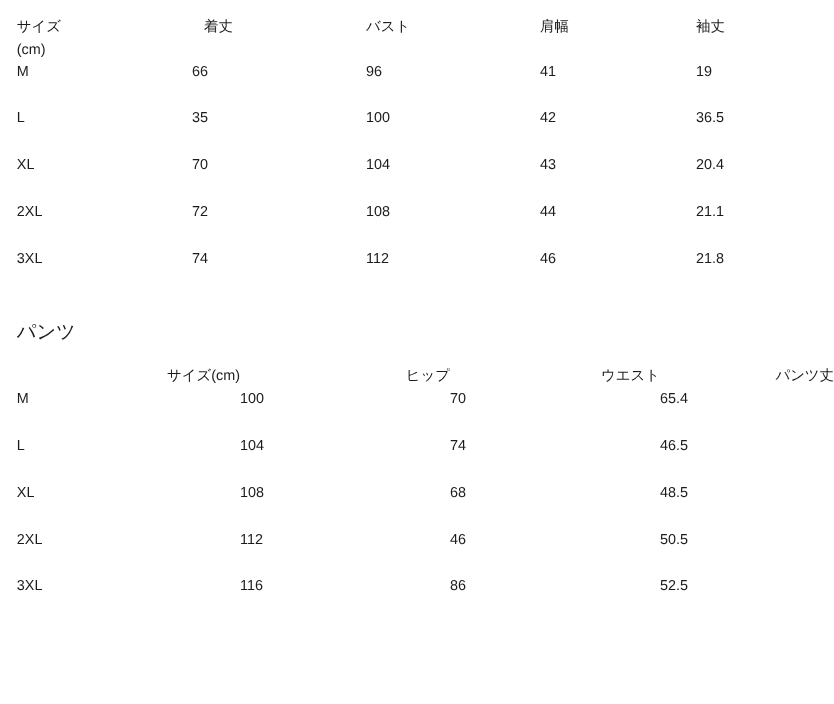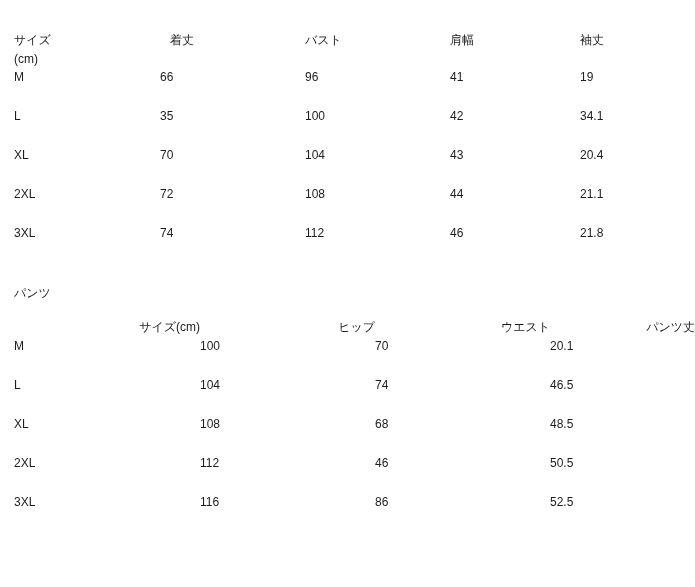--- a/index.html
+++ b/index.html
@@ -40,7 +40,7 @@
   }
 
   
-  .tops-table { margin-top: 18px; }
+  .tops-table { margin-top: 0; }
   .tops-table col.c0 { width: 160px; }
   .tops-table col.c1 { width: 145px; }
   .tops-table col.c2 { width: 145px; }

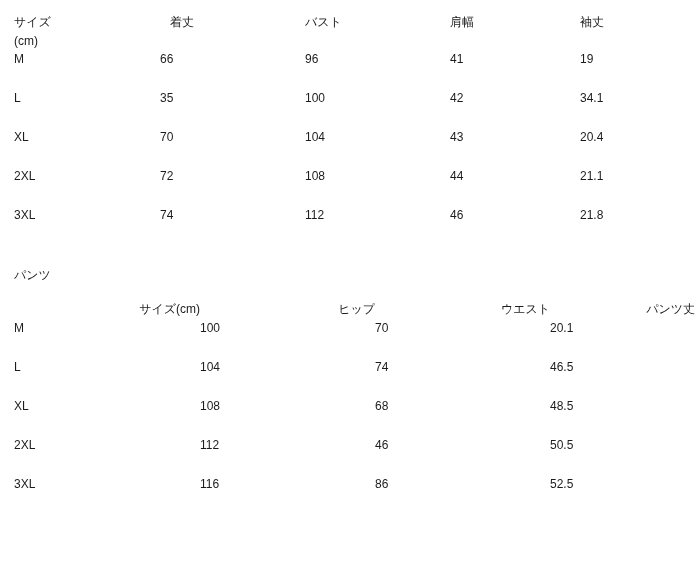--- a/index.html
+++ b/index.html
@@ -126,7 +126,7 @@
         <td class="offset-cell">35</td>
         <td>100</td>
         <td>42</td>
-        <td>34.1</td>
+        <td>36.5</td>
       </tr>
       <tr>
         <td>XL</td>

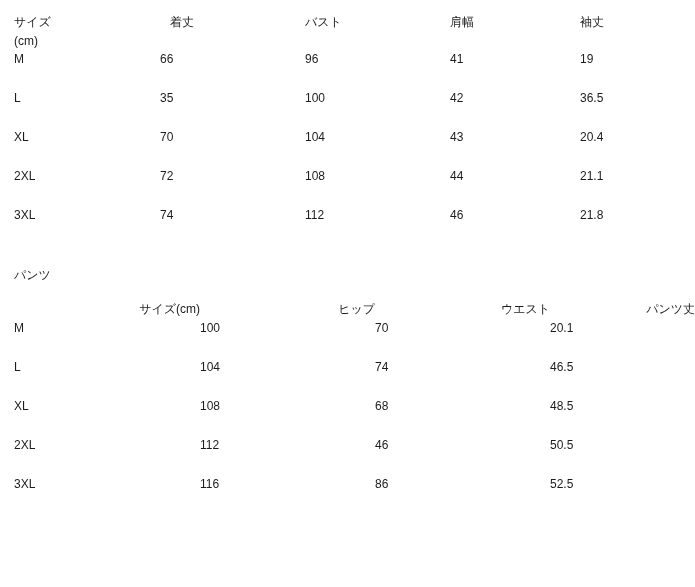--- a/index.html
+++ b/index.html
@@ -64,7 +64,7 @@
   
   .section-title {
     padding-left: 14px;
-    font-size: 12px;
+    font-size: 16px;
     color: #1c1c1c;
   }
 

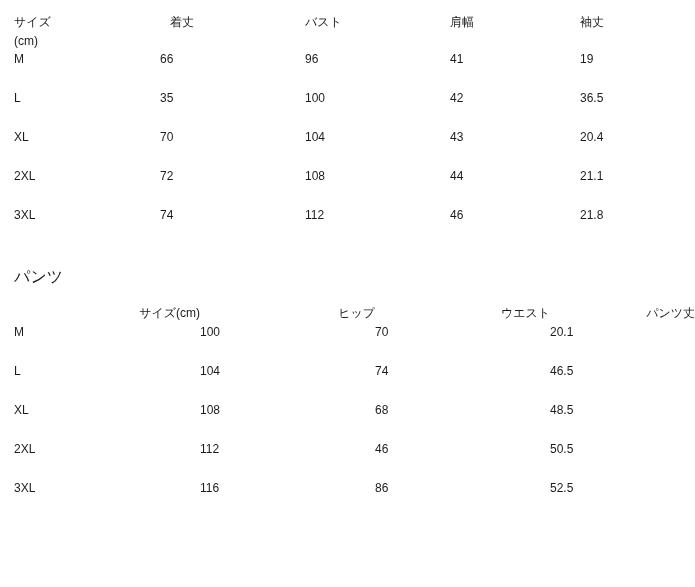--- a/index.html
+++ b/index.html
@@ -178,7 +178,7 @@
         <td>M</td>
         <td>100</td>
         <td>70</td>
-        <td>20.1</td>
+        <td>65.4</td>
       </tr>
       <tr>
         <td>L</td>

